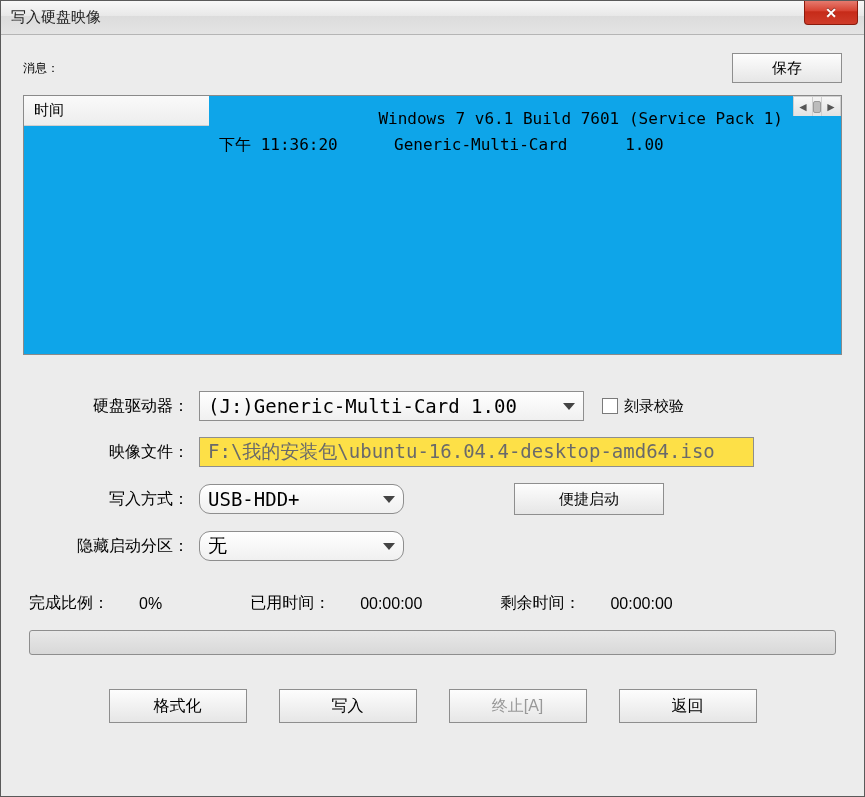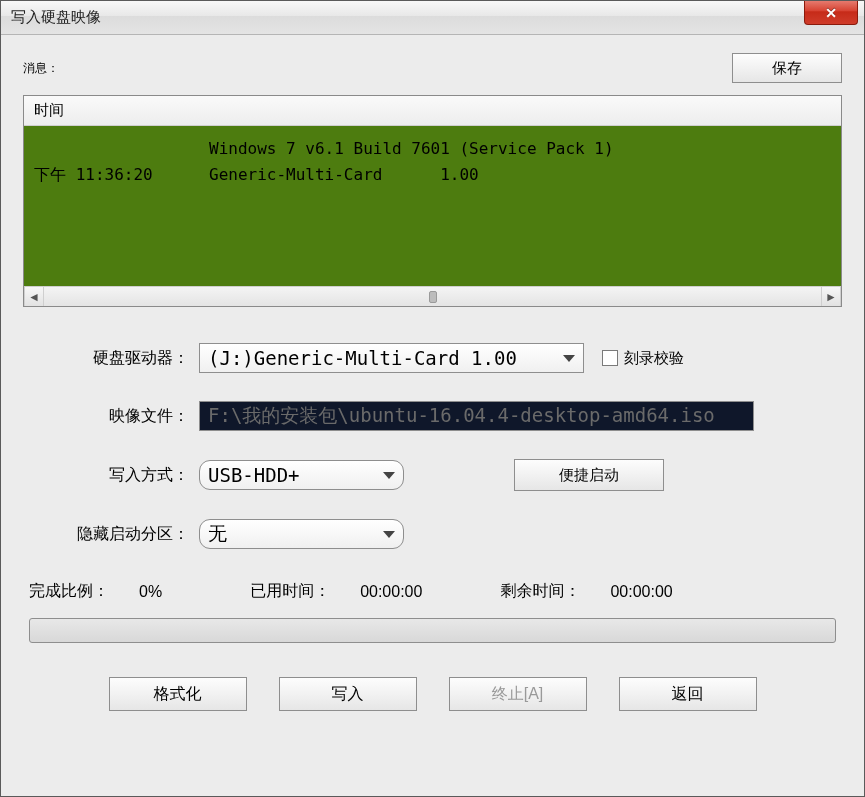--- a/index.html
+++ b/index.html
@@ -78,10 +78,10 @@
   .btn:disabled { color: #999; }
   .log-box {
     border: 1px solid #8a8a8a;
-    background: #4d7c0f;
-    height: 212px;
-    display: flex;
-    flex-direction: column;
+    background: #0ea5e9;
+    height: 260px;
+    display: flex;
+    flex-direction: row;
     margin-top: 2px;
   }
   .log-head {

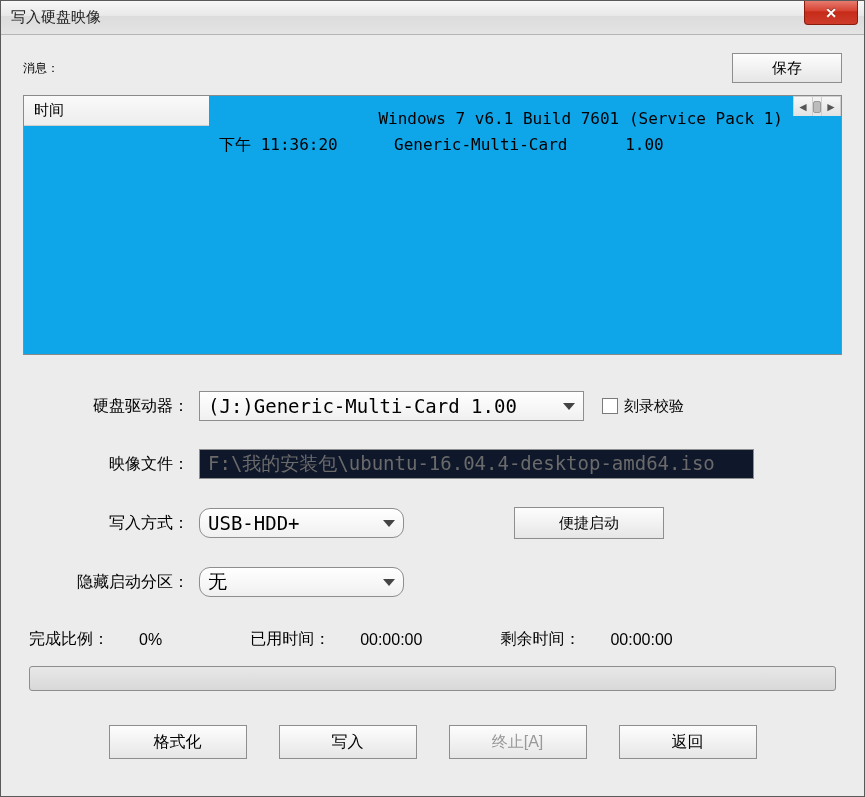--- a/index.html
+++ b/index.html
@@ -124,7 +124,7 @@
   .hscroll .track { flex:1; display:flex; align-items:center; justify-content:center; }
   .hscroll .thumb { width: 8px; height: 12px; background:#bcbcbc; border:1px solid #9a9a9a; border-radius:2px; }
 
-  .form-area { margin-top: 22px; display: flex; flex-direction: column; gap: 28px; padding: 4px 6px; }
+  .form-area { margin-top: 22px; display: flex; flex-direction: column; gap: 16px; padding: 4px 6px; }
   .form-row { display: flex; align-items: center; }
   .form-lbl { width: 170px; text-align: right; padding-right: 10px; font-size: 16px; }
   .select, .textfield {

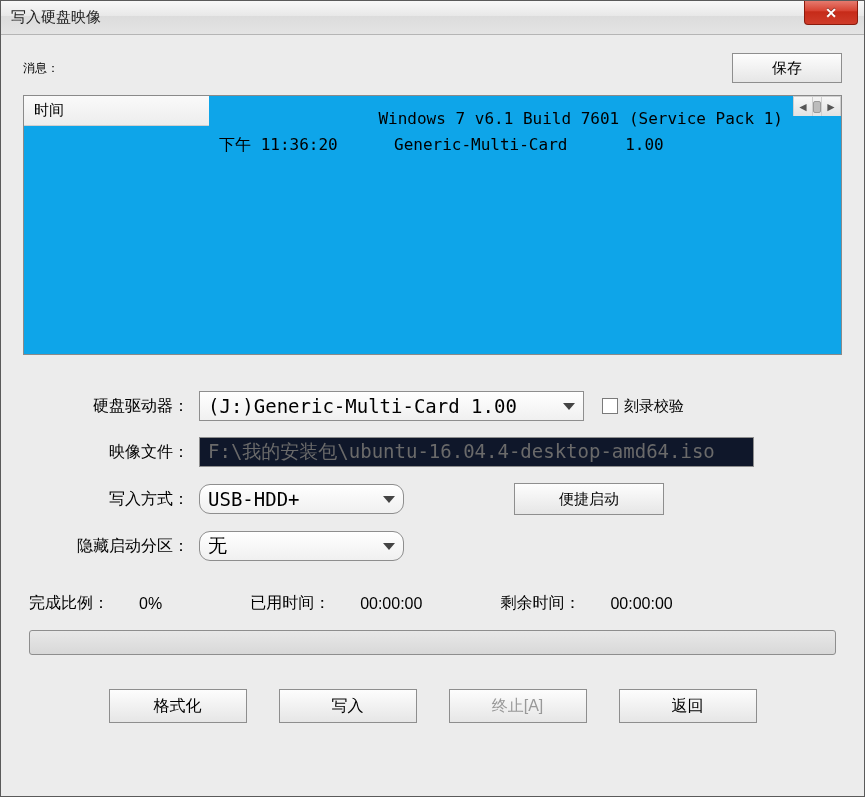--- a/index.html
+++ b/index.html
@@ -148,7 +148,7 @@
   }
   .select.wide { width: 385px; }
   .select.med { width: 205px; border-radius: 11px; }
-  .textfield { width: 555px; background: #0f172a; color: #6a6a6a; }
+  .textfield { width: 555px; background: #fde047; color: #6a6a6a; }
   .checkbox {
     display: inline-flex; align-items: center; margin-left: 18px; font-size: 15px;
   }

